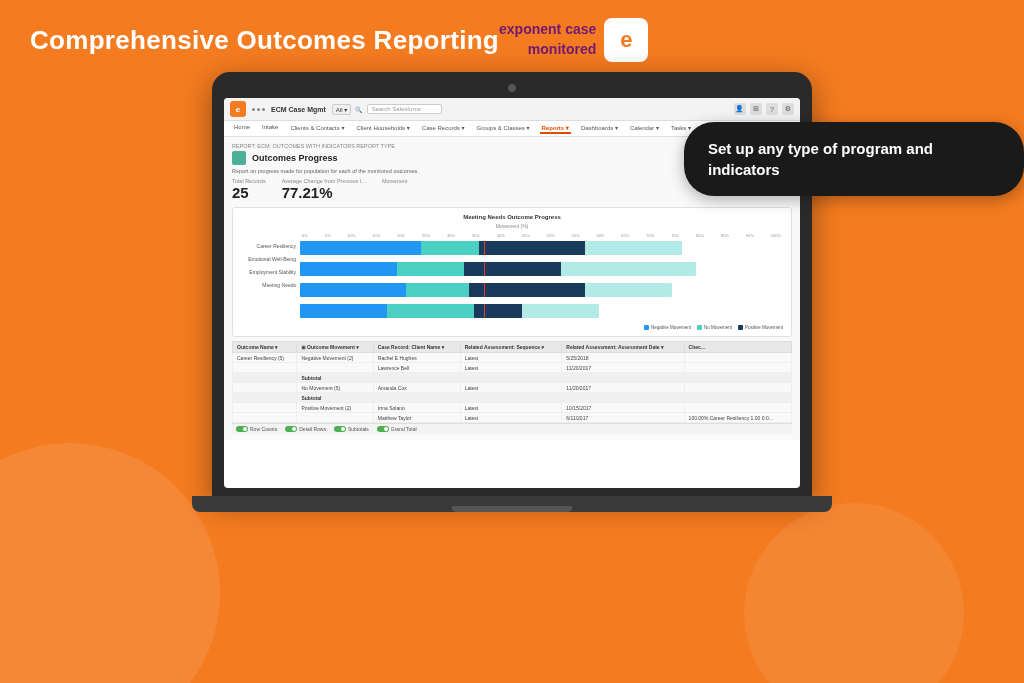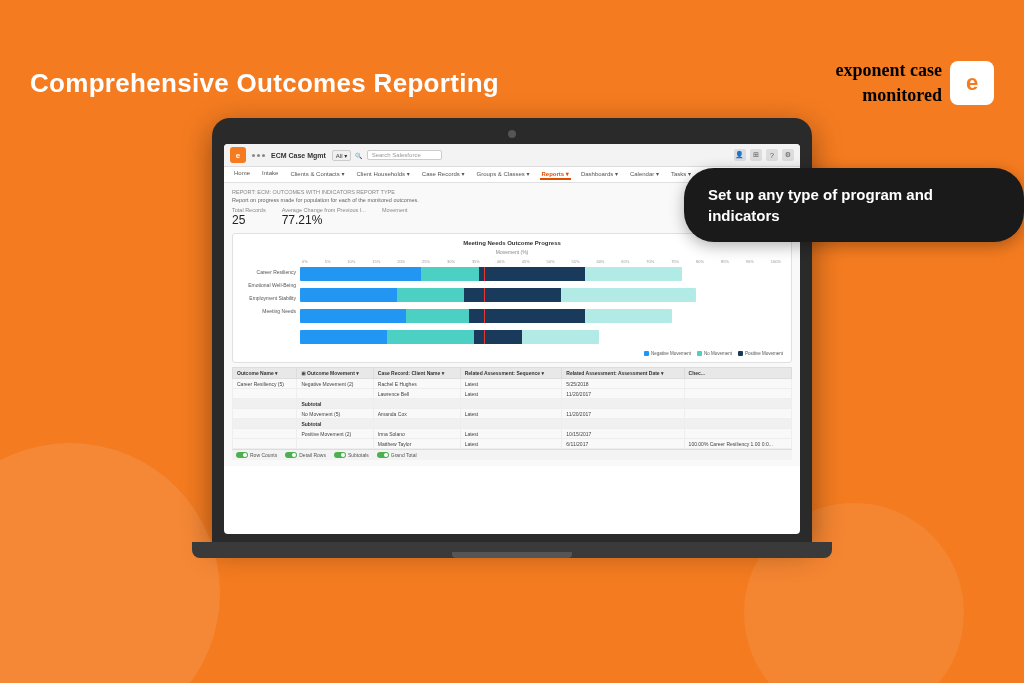--- a/index.html
+++ b/index.html
@@ -35,10 +35,9 @@
     
     .header {
       display: flex;
-      justify-content: space-between;
+      justify-content: flex-start;
       align-items: center;
       padding: 18px 30px 10px 30px;
-      margin-top: 40px;
     }
     .header-title {
       color: #fff;

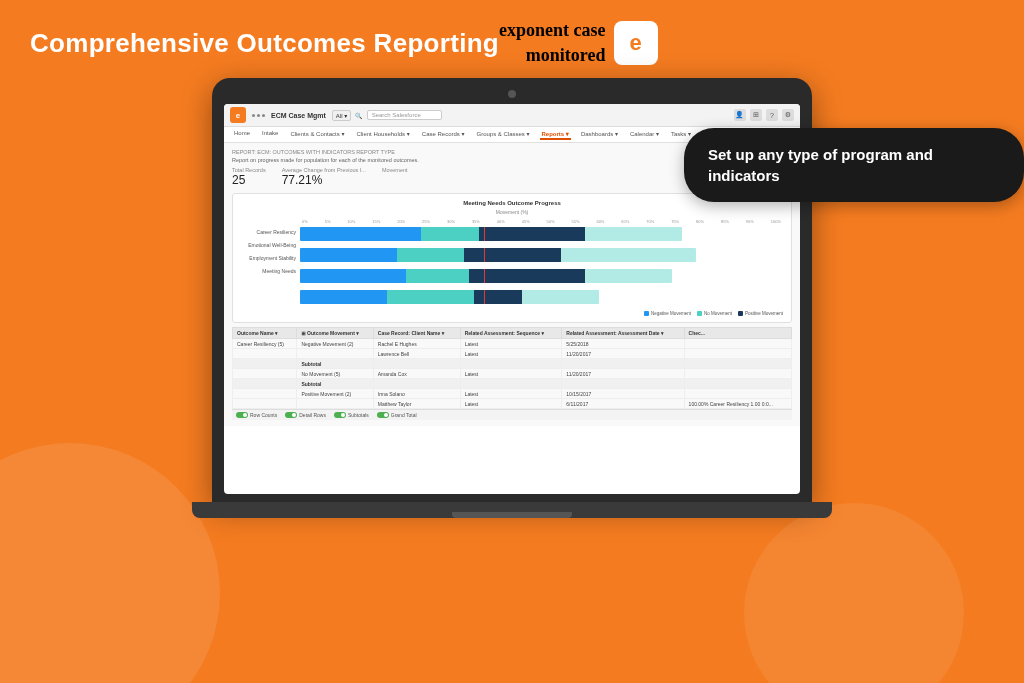--- a/index.html
+++ b/index.html
@@ -51,12 +51,11 @@
       gap: 8px;
     }
     .logo-text {
-      color: #000000;
-      font-size: 18px;
+      color: #701a75;
+      font-size: 14px;
       font-weight: 600;
       text-align: right;
       line-height: 1.4;
-      font-family: Liberation Serif, serif;
     }
     .logo-icon {
       width: 44px;

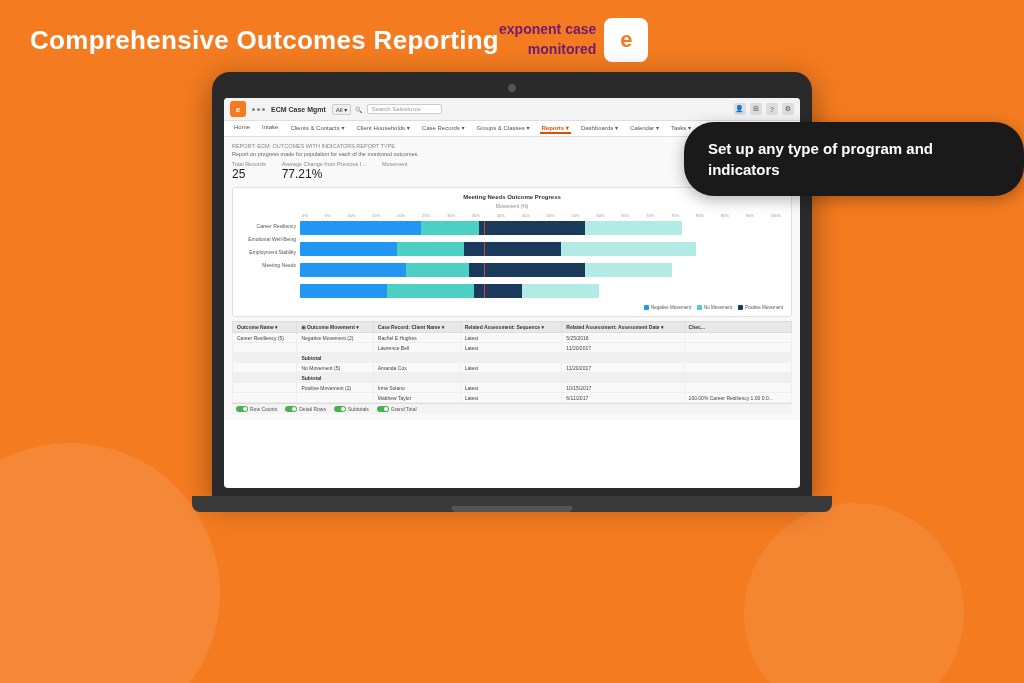--- a/index.html
+++ b/index.html
@@ -541,6 +541,16 @@
 
         <div class="screen-page">
           <div class="page-breadcrumb">REPORT: ECM: OUTCOMES WITH INDICATORS REPORT TYPE</div>
+          <div class="page-title-row">
+            <div class="page-icon"></div>
+            <span class="page-title">Outcomes Progress</span>
+            <div class="page-action-btns">
+              <div class="page-action-btn">📊</div>
+              <div class="page-action-btn">✏</div>
+              <div class="page-action-btn">↻</div>
+              <div class="page-action-btn">▾</div>
+            </div>
+          </div>
           <div class="page-subtitle">Report on progress made for population for each of the monitored outcomes.</div>
 
           <div class="stats-row">

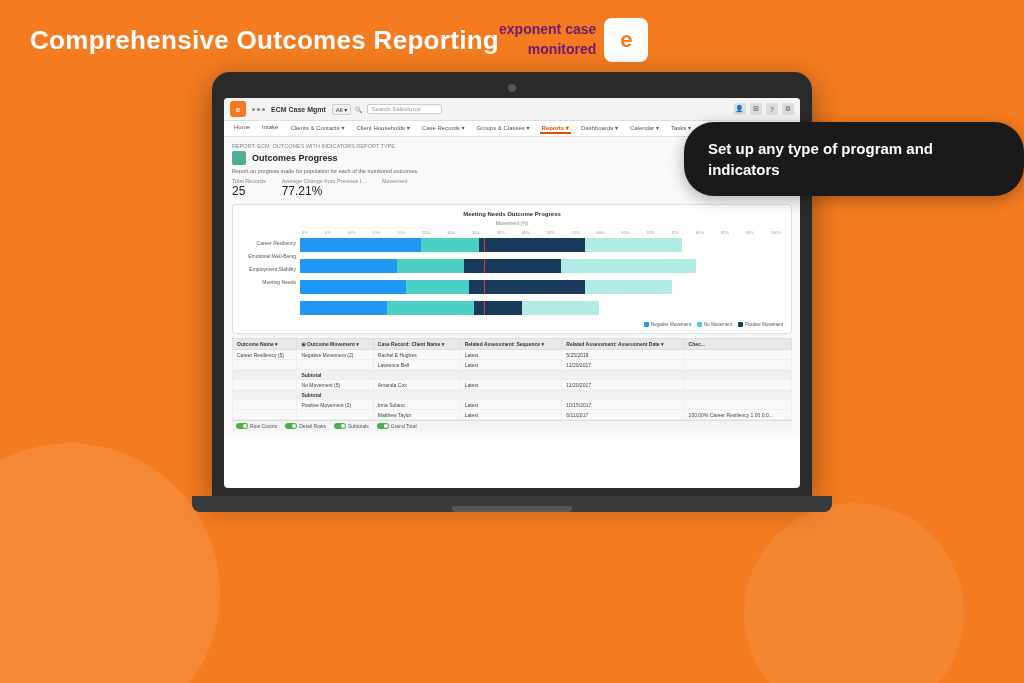--- a/index.html
+++ b/index.html
@@ -276,8 +276,8 @@
       color: #888;
     }
     .stat-value {
-      font-size: 12px;
-      font-weight: 400;
+      font-size: 15px;
+      font-weight: 700;
       color: #222;
       display: block;
     }

